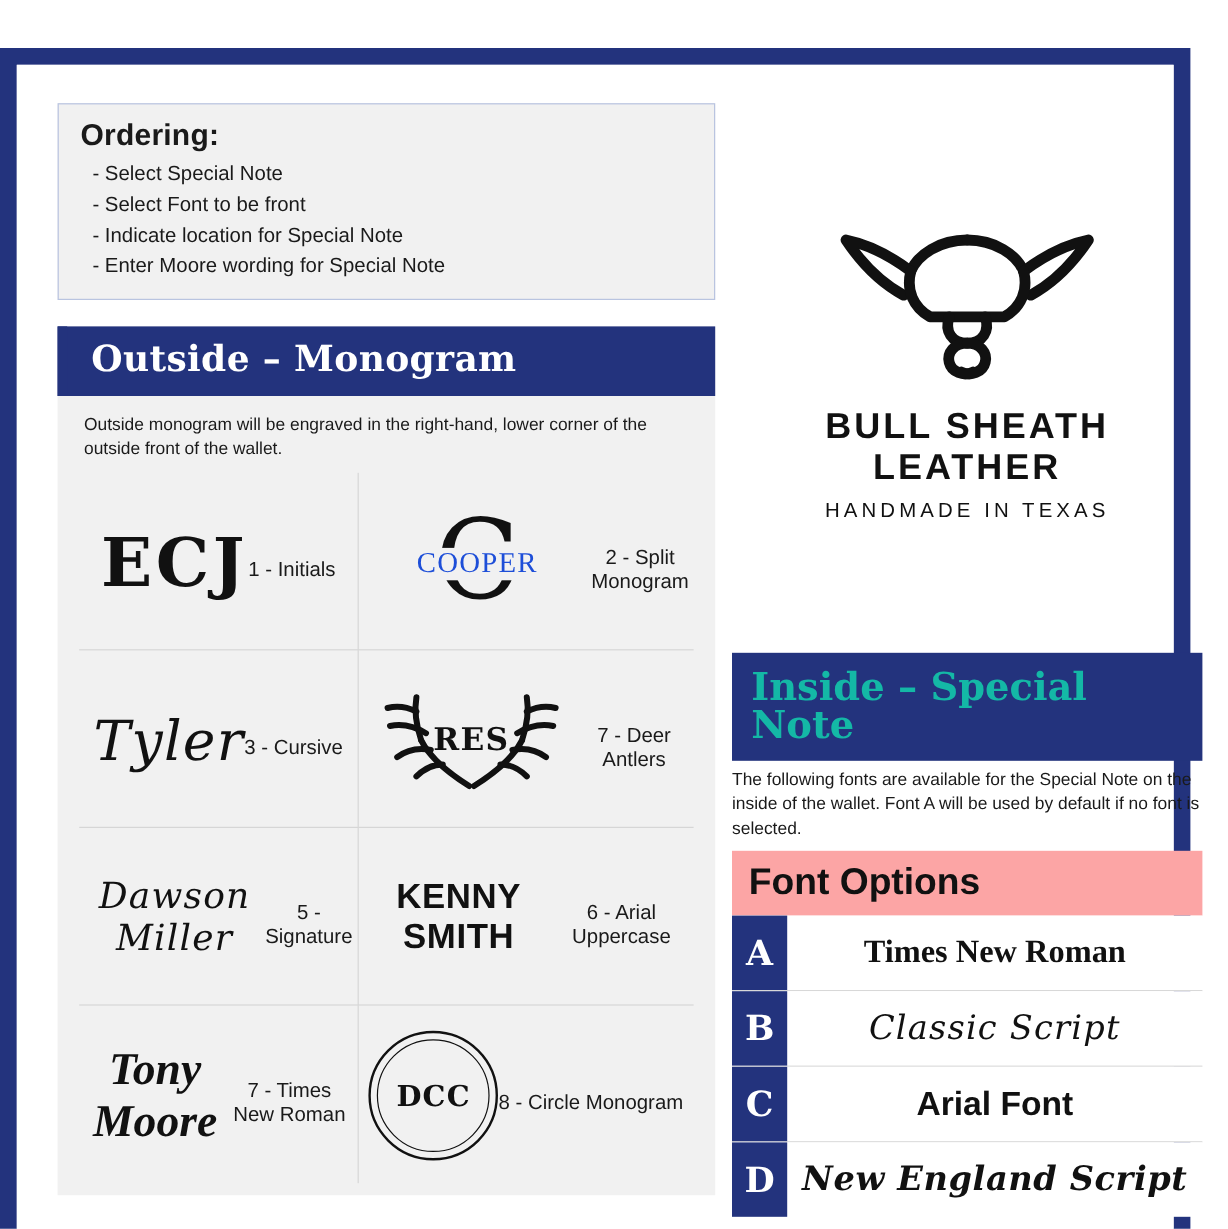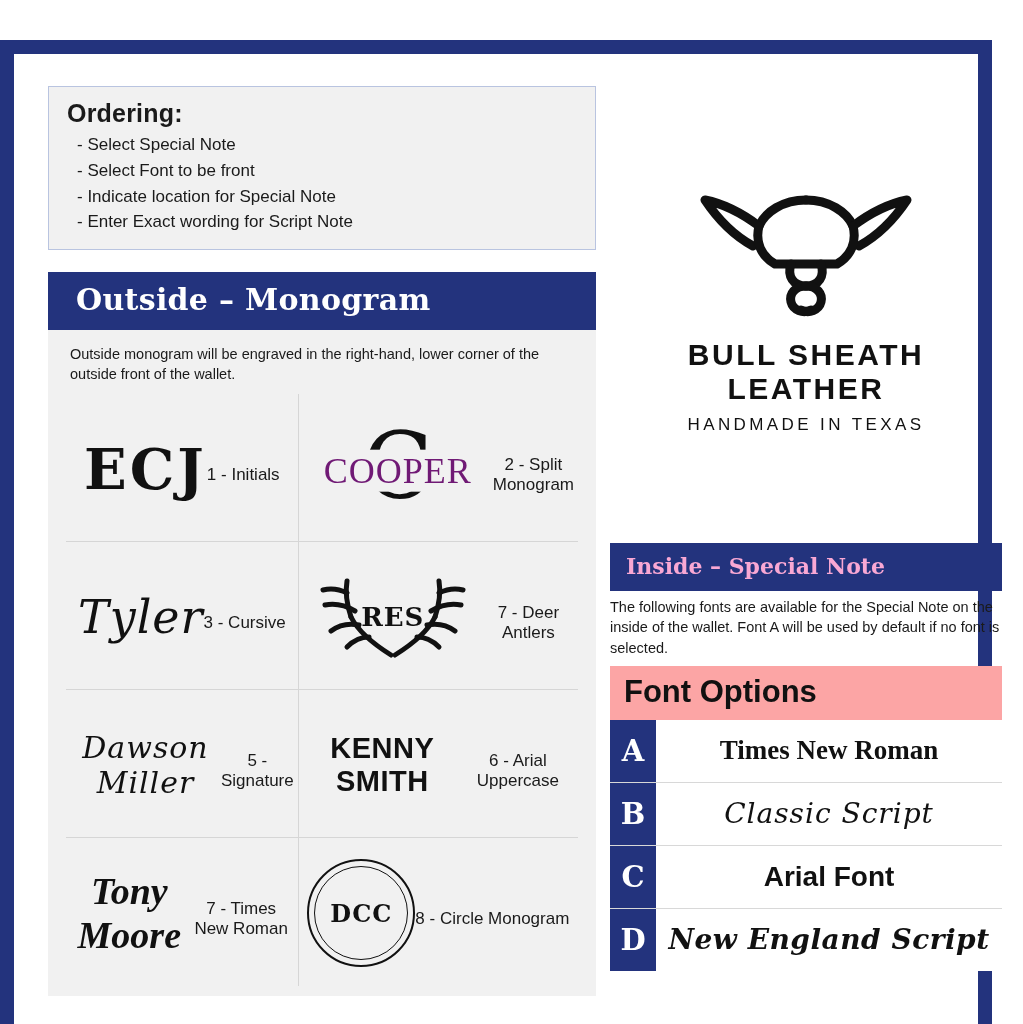--- a/index.html
+++ b/index.html
@@ -321,7 +321,7 @@
         <div class="ordering-line">- Select Special Note</div>
         <div class="ordering-line">- Select Font to be front</div>
         <div class="ordering-line">- Indicate location for Special Note</div>
-        <div class="ordering-line">- Enter Exact wording for Script Note</div>
+        <div class="ordering-line">- Enter Moore wording for Special Note</div>
       </div>
 
       <div class="panel">

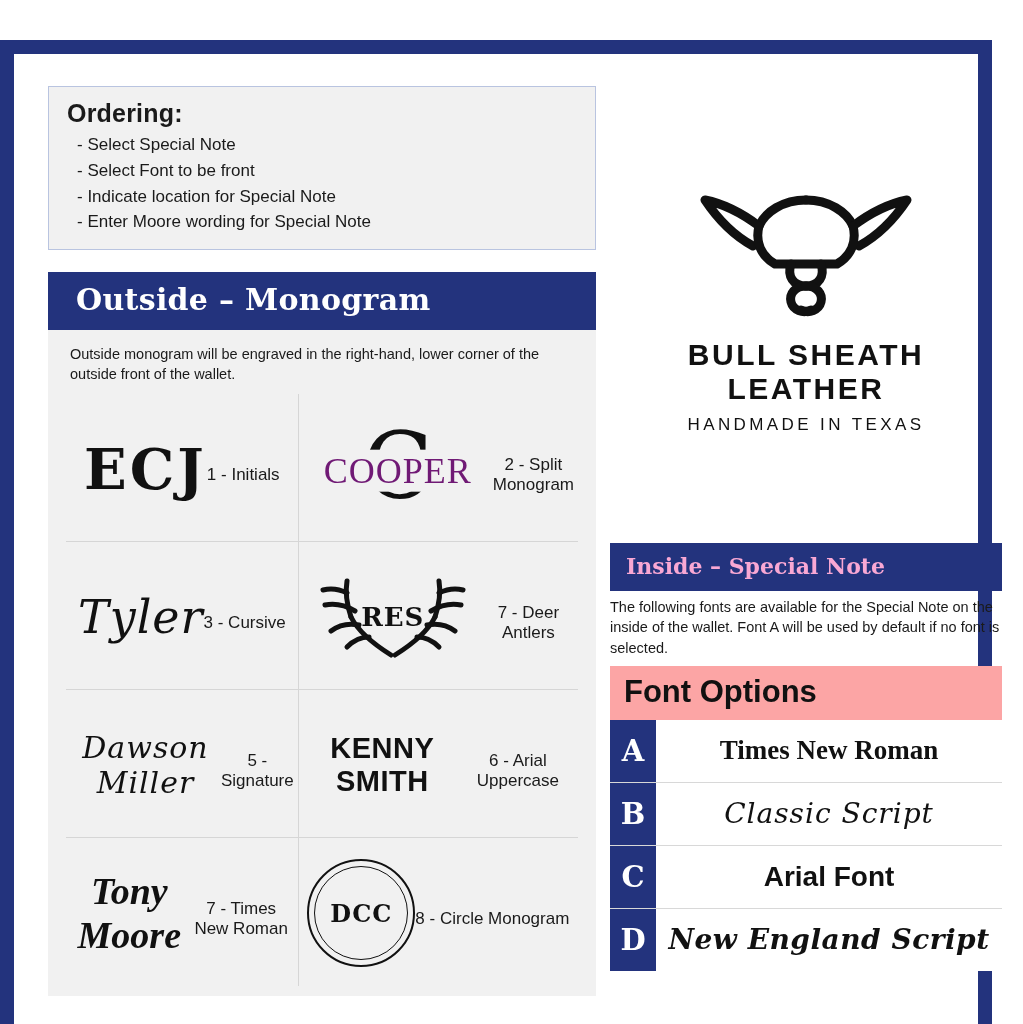--- a/index.html
+++ b/index.html
@@ -168,11 +168,11 @@
     top: 50%;
     transform: translate(-50%, -46%);
     font-family: "Liberation Serif", serif;
-    font-size: 36px;
+    font-size: 24px;
     letter-spacing: 1px;
     background: #f1f1f1;
     padding: 0 2px;
-    color: #701a75;
+    color: #1d4ed8;
   }
 
   

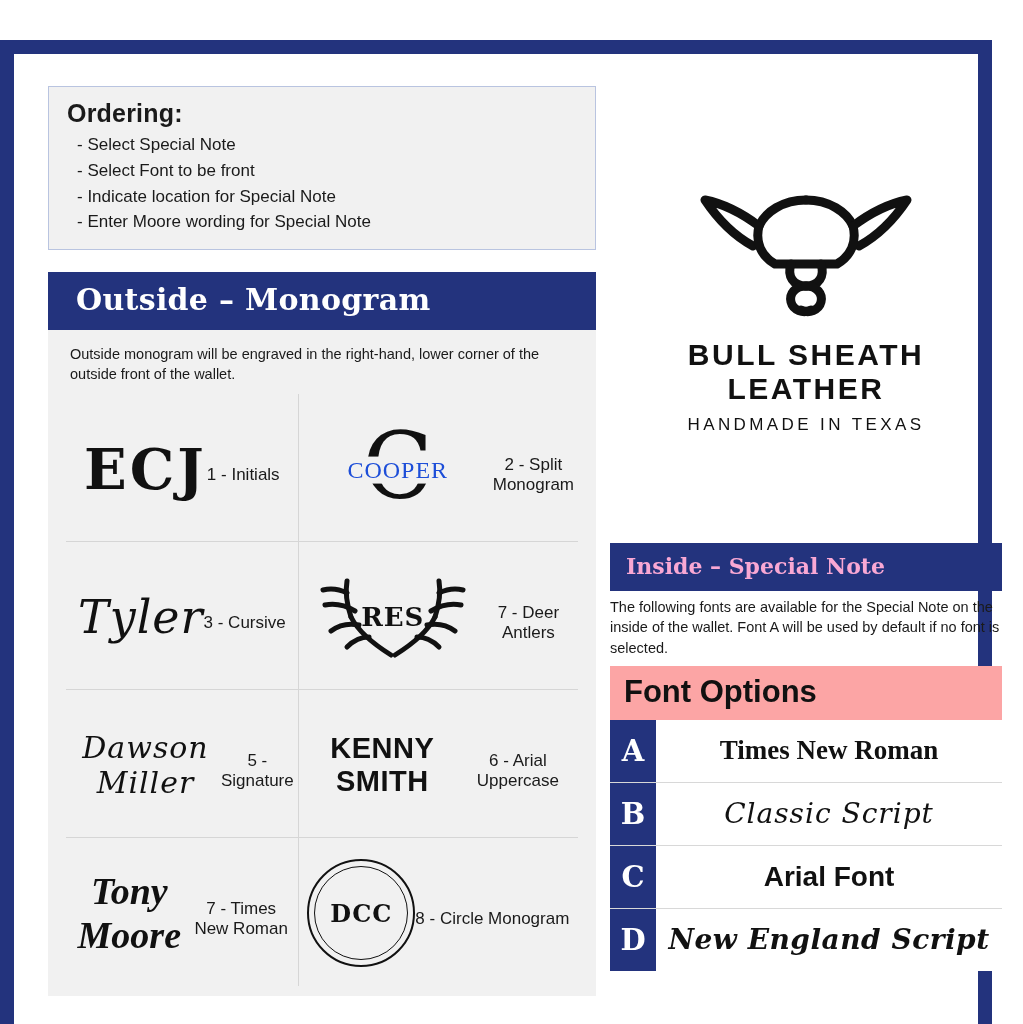--- a/index.html
+++ b/index.html
@@ -251,10 +251,10 @@
   }
   .bar-small {
     background: #23337d;
-    color: #f9a8d4;
-    font-family: "DejaVu Serif", serif;
-    font-weight: bold;
-    font-size: 22px;
+    color: #14b8a6;
+    font-family: "DejaVu Serif", serif;
+    font-weight: bold;
+    font-size: 32px;
     padding: 12px 16px 14px 16px;
     box-sizing: border-box;
     line-height: 1;

